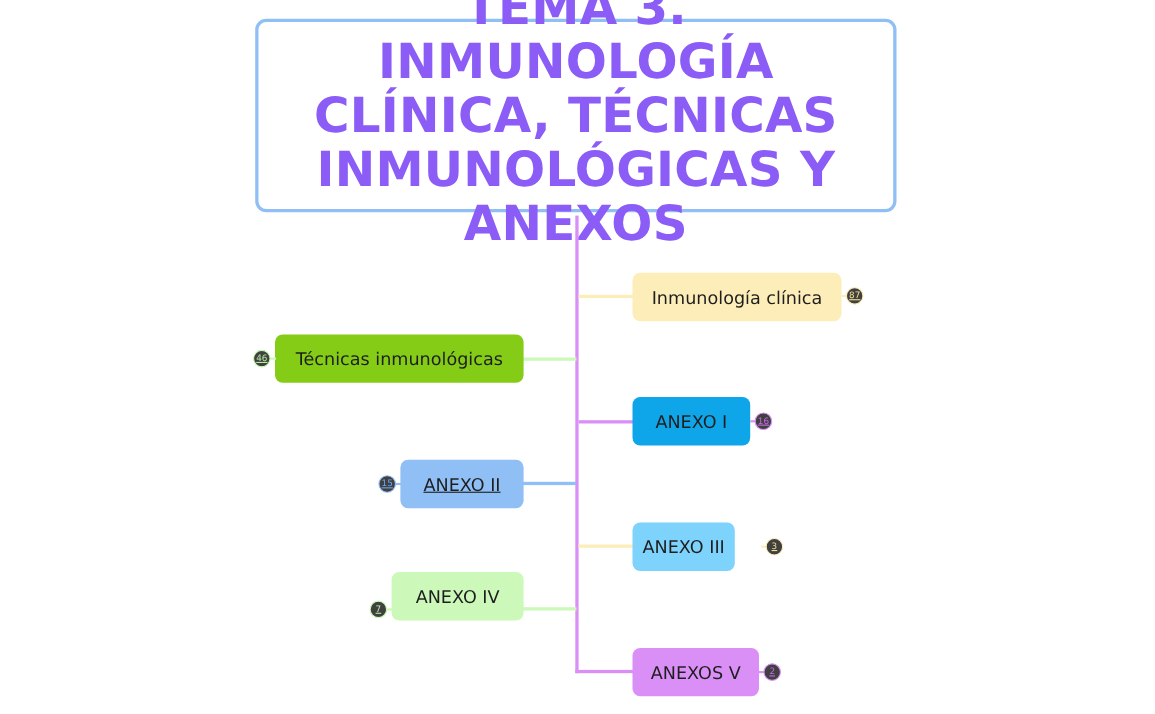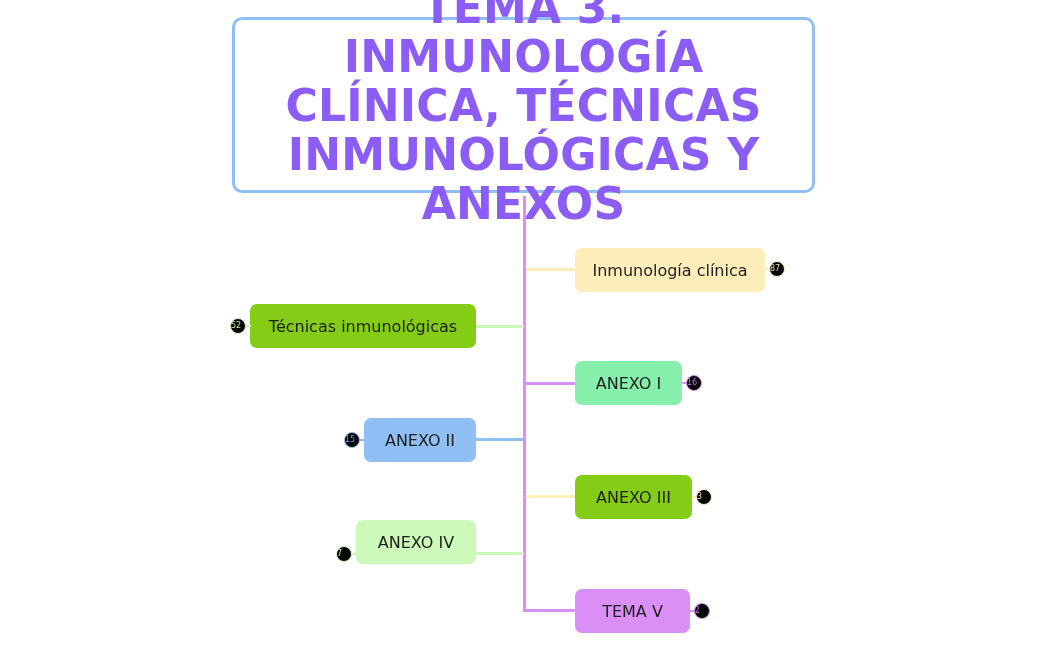--- a/index.html
+++ b/index.html
@@ -29,8 +29,9 @@
     }
     .badge {
       position: absolute; width: 14px; height: 14px; border-radius: 50%;
-      border: 1.5px solid; font-size: 8px; line-height: 14px; text-align: left;
-      background: #000000;
+      border: 1.5px solid; font-size: 8px; line-height: 14px; text-align: center;
+      background: #404040;
+      text-decoration: underline;
     }
   </style>
 </head>

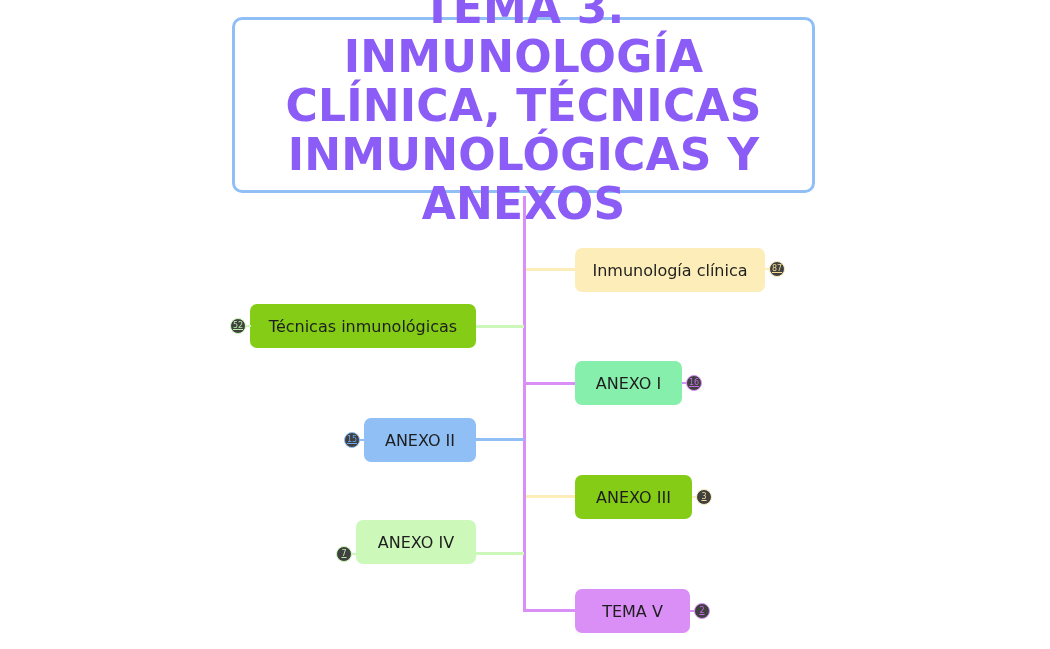--- a/index.html
+++ b/index.html
@@ -55,7 +55,7 @@
   <span>Técnicas inmunológicas</span>
 </div>
 <div class="line" style="left:245px; top:325px; width:6px; height:2px; background:#ccf9b9;"></div>
-<div class="badge" style="left:230px; top:318px; border-color:#ccf9b9; color:#b5eea0;">52</div>
+<div class="badge" style="left:230px; top:318px; border-color:#ccf9b9; color:#b5eea0;">46</div>
 
 <div class="line" style="left:526px; top:382px; width:50px; height:3px; background:#da8ff7;"></div>
 <div class="node" style="left:575px; top:361px; width:107px; background:#86efac;">

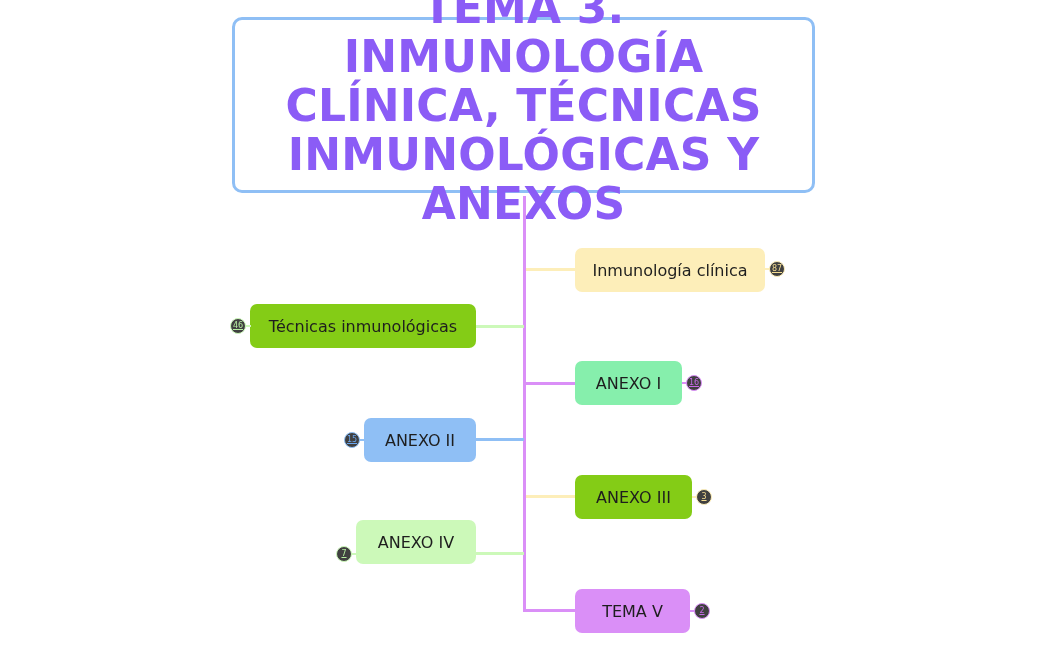--- a/index.html
+++ b/index.html
@@ -58,7 +58,7 @@
 <div class="badge" style="left:230px; top:318px; border-color:#ccf9b9; color:#b5eea0;">46</div>
 
 <div class="line" style="left:526px; top:382px; width:50px; height:3px; background:#da8ff7;"></div>
-<div class="node" style="left:575px; top:361px; width:107px; background:#86efac;">
+<div class="node" style="left:575px; top:361px; width:107px; background:#0ea5e9;">
   <span>ANEXO I</span>
 </div>
 <div class="line" style="left:682px; top:382px; width:5px; height:2px; background:#da8ff7;"></div>

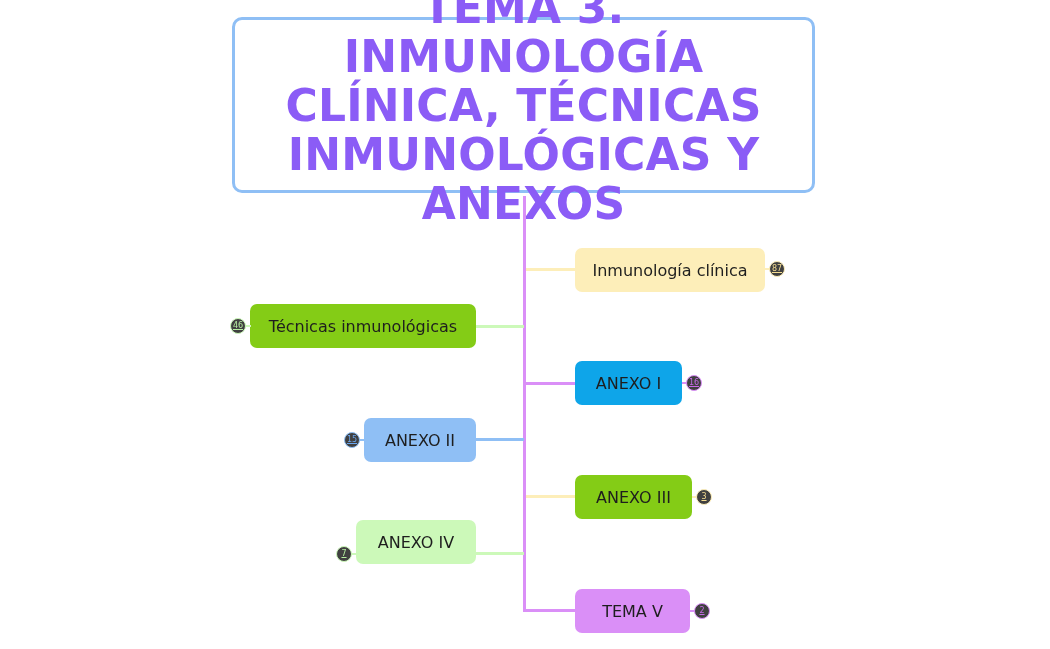--- a/index.html
+++ b/index.html
@@ -65,7 +65,7 @@
 <div class="badge" style="left:686px; top:375px; border-color:#da8ff7; color:#c76ae8;">16</div>
 
 <div class="line" style="left:475px; top:438px; width:49px; height:3px; background:#8fbff5;"></div>
-<div class="node" style="left:364px; top:418px; width:112px; background:#8fbff5;">
+<div class="node" style="left:364px; top:418px; width:112px; background:#8fbff5;text-decoration:underline;">
   <span>ANEXO II</span>
 </div>
 <div class="line" style="left:359px; top:439px; width:6px; height:2px; background:#8fbff5;"></div>

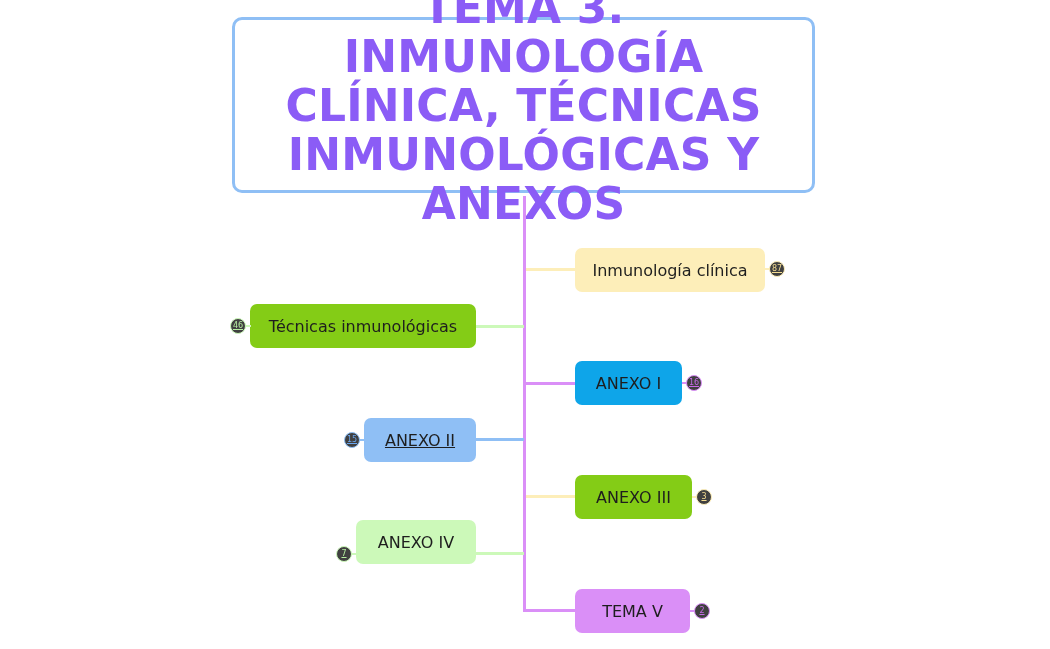--- a/index.html
+++ b/index.html
@@ -72,7 +72,7 @@
 <div class="badge" style="left:344px; top:432px; border-color:#8fbff5; color:#6aa6ee;">15</div>
 
 <div class="line" style="left:526px; top:495px; width:50px; height:3px; background:#fdeeb9;"></div>
-<div class="node" style="left:575px; top:475px; width:117px; background:#84cc16;">
+<div class="node" style="left:575px; top:475px; width:93px; background:#7dd3fc;">
   <span>ANEXO III</span>
 </div>
 <div class="line" style="left:692px; top:496px; width:5px; height:2px; background:#fdeeb9;"></div>

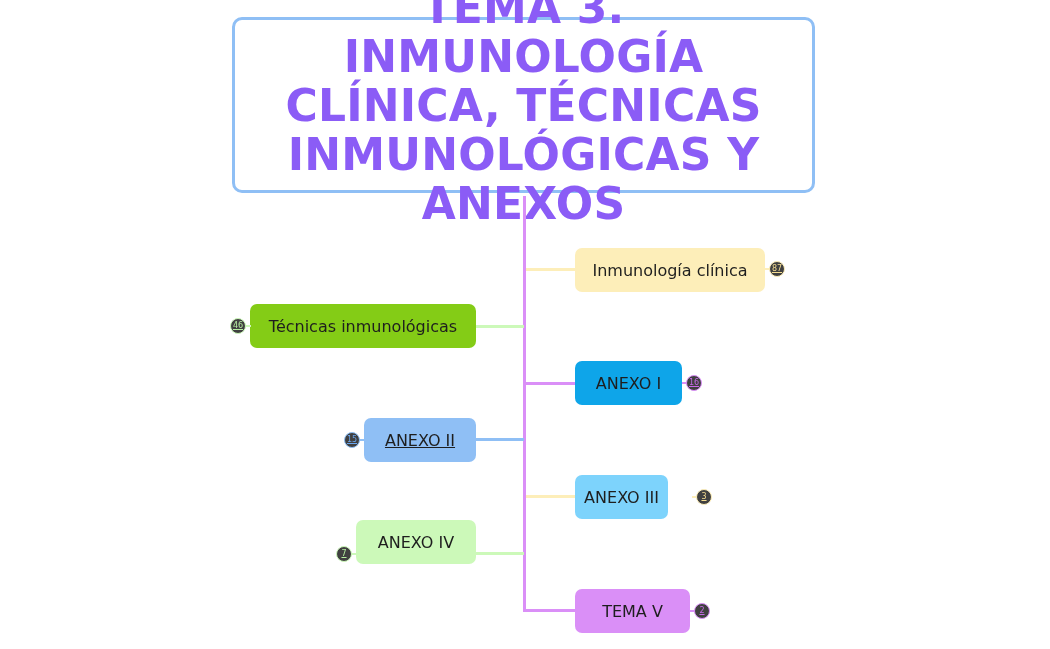--- a/index.html
+++ b/index.html
@@ -87,7 +87,7 @@
 
 <div class="line" style="left:523px; top:609px; width:53px; height:3px; background:#da8ff7;"></div>
 <div class="node" style="left:575px; top:589px; width:115px; background:#da8ff7;">
-  <span>TEMA V</span>
+  <span>ANEXOS V</span>
 </div>
 <div class="line" style="left:690px; top:610px; width:5px; height:2px; background:#da8ff7;"></div>
 <div class="badge" style="left:694px; top:603px; border-color:#da8ff7; color:#c76ae8;">2</div>

